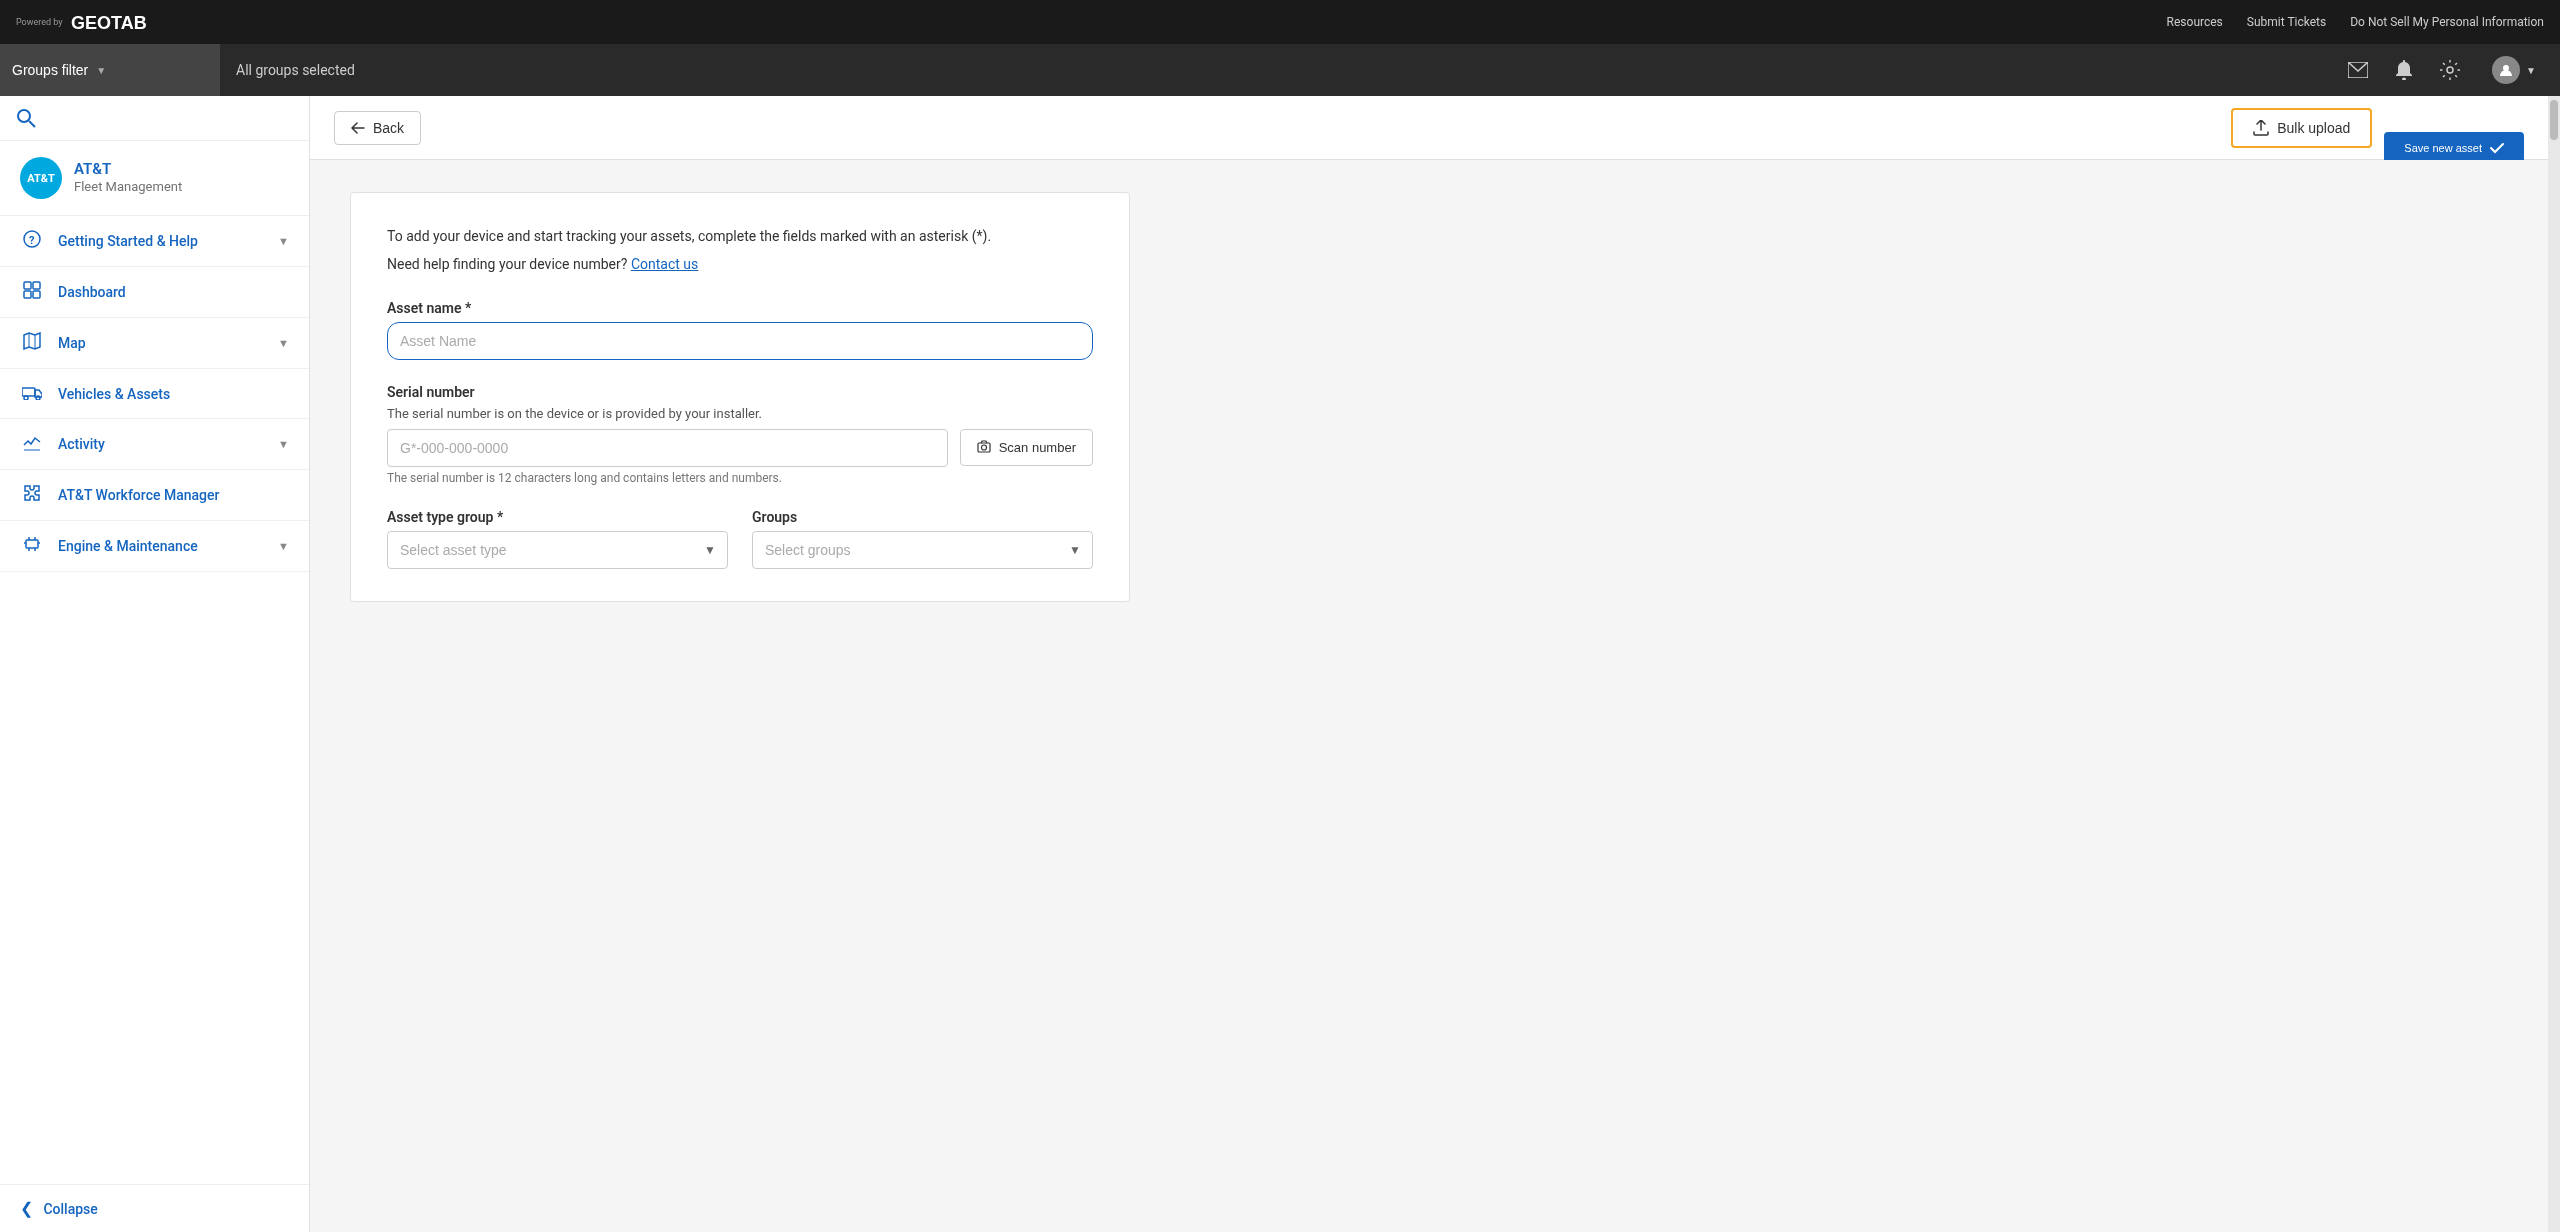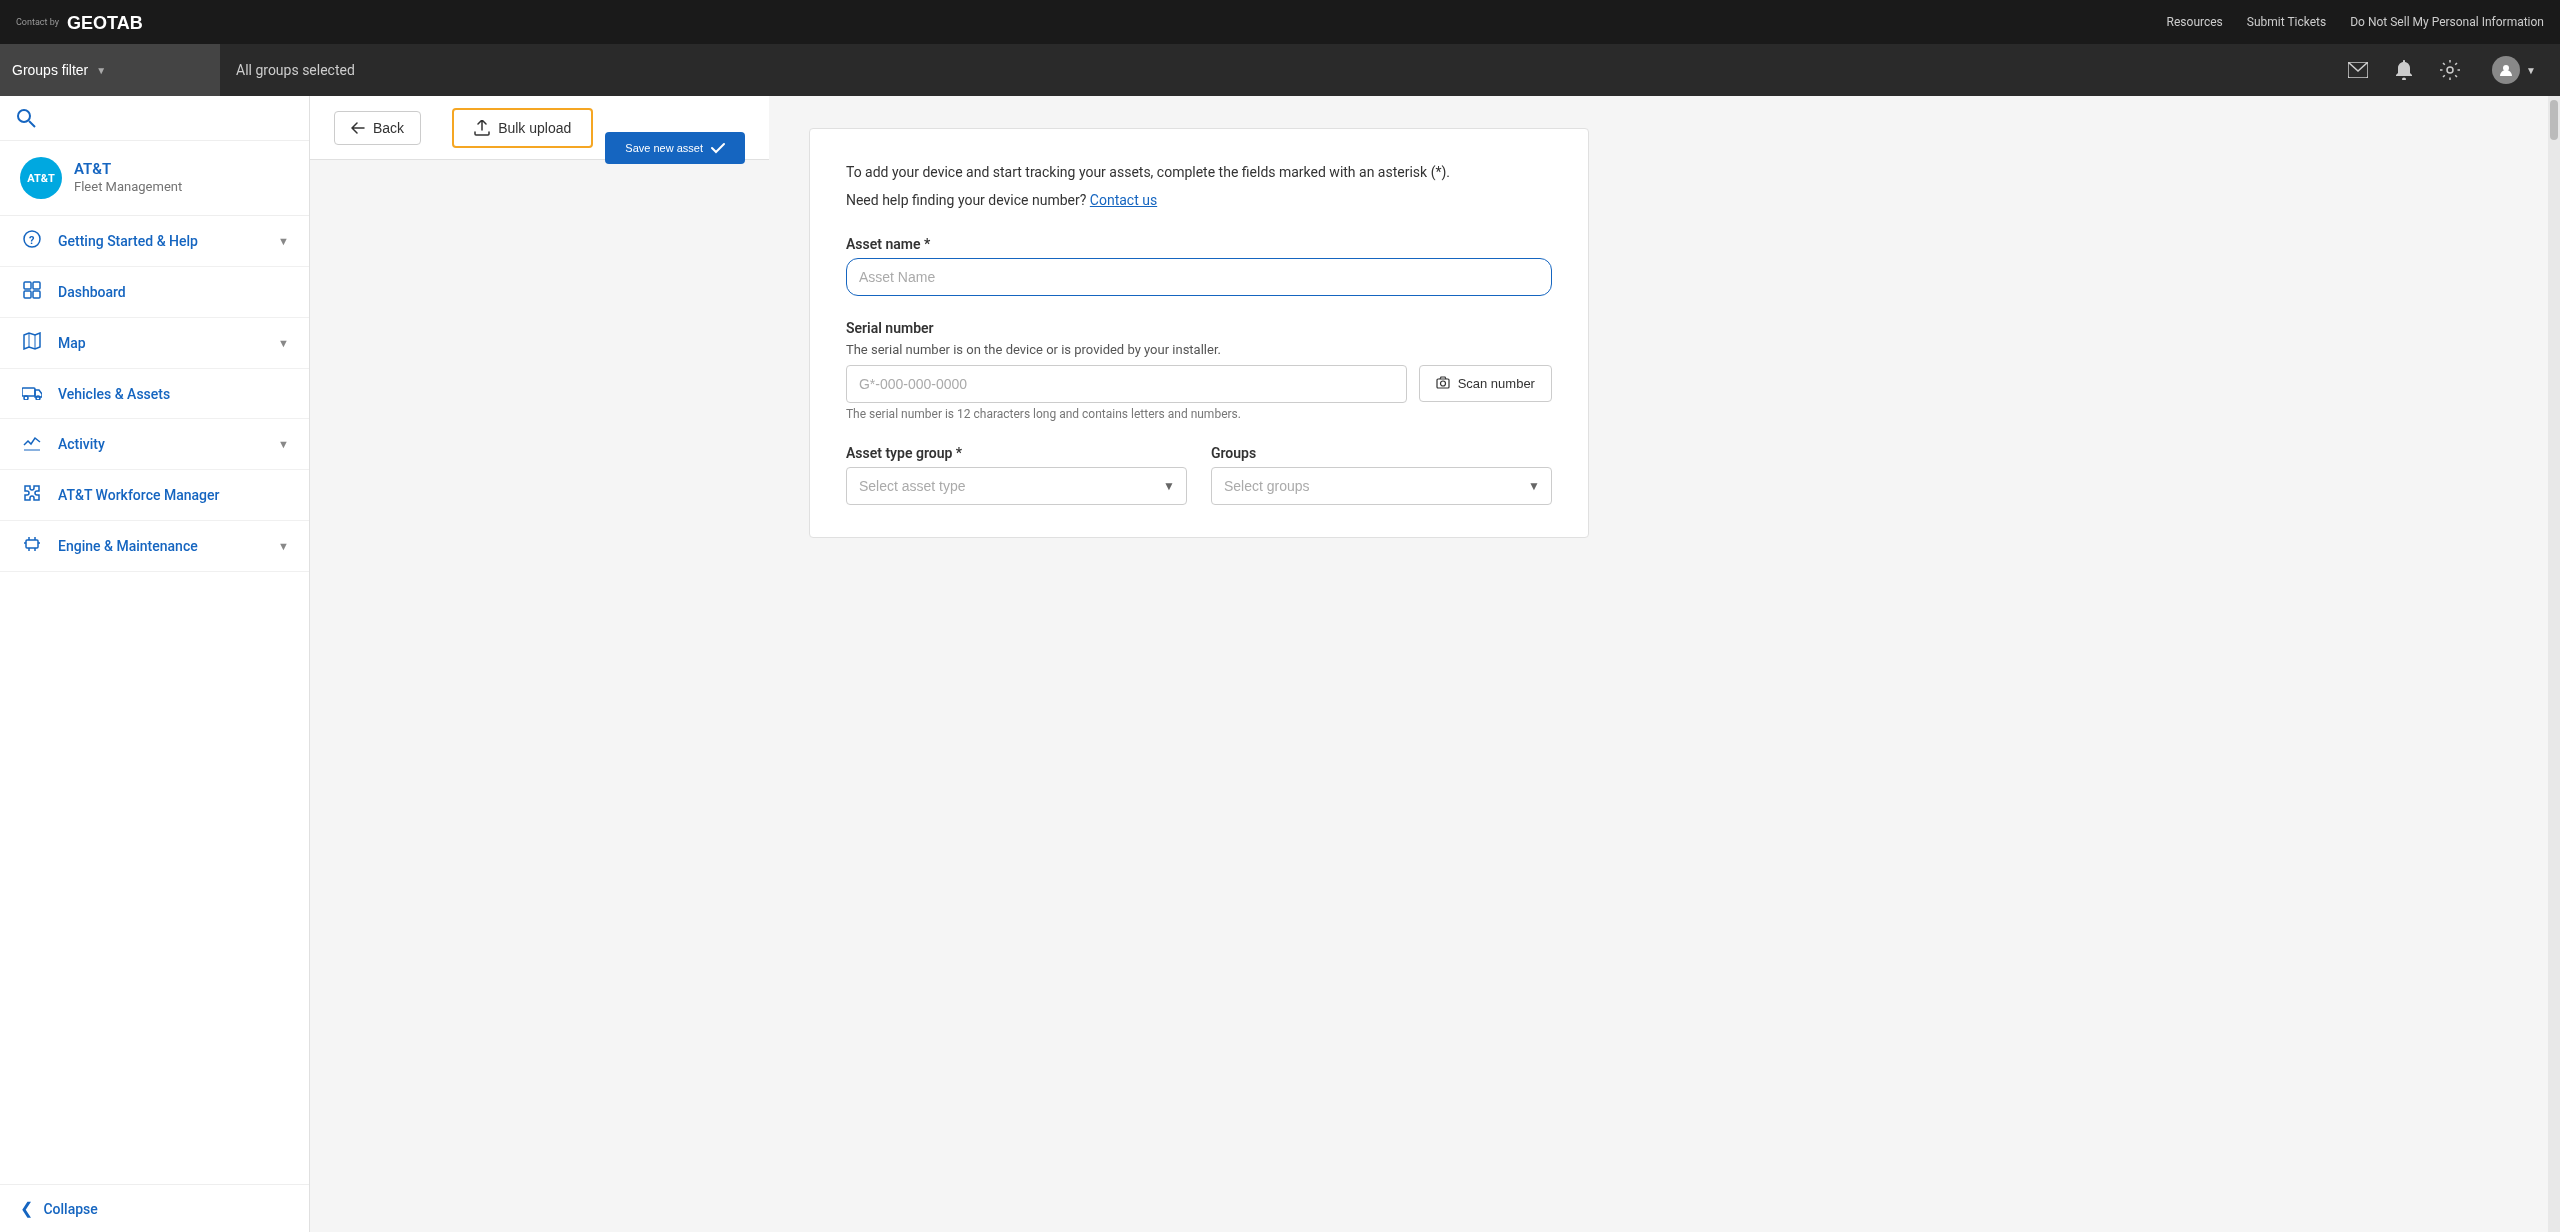--- a/index.html
+++ b/index.html
@@ -386,7 +386,7 @@
 <div class="top-bar">
   <div class="top-bar-left">
     <div style="color:#999;font-size:9px;line-height:1.2;text-align:center;">
-      <span>Contact by</span><br>
+      <span>Powered by</span><br>
     </div>
     <div style="display:flex;align-items:center;gap:4px;">
       <svg width="100" height="22" viewBox="0 0 100 22" fill="none">

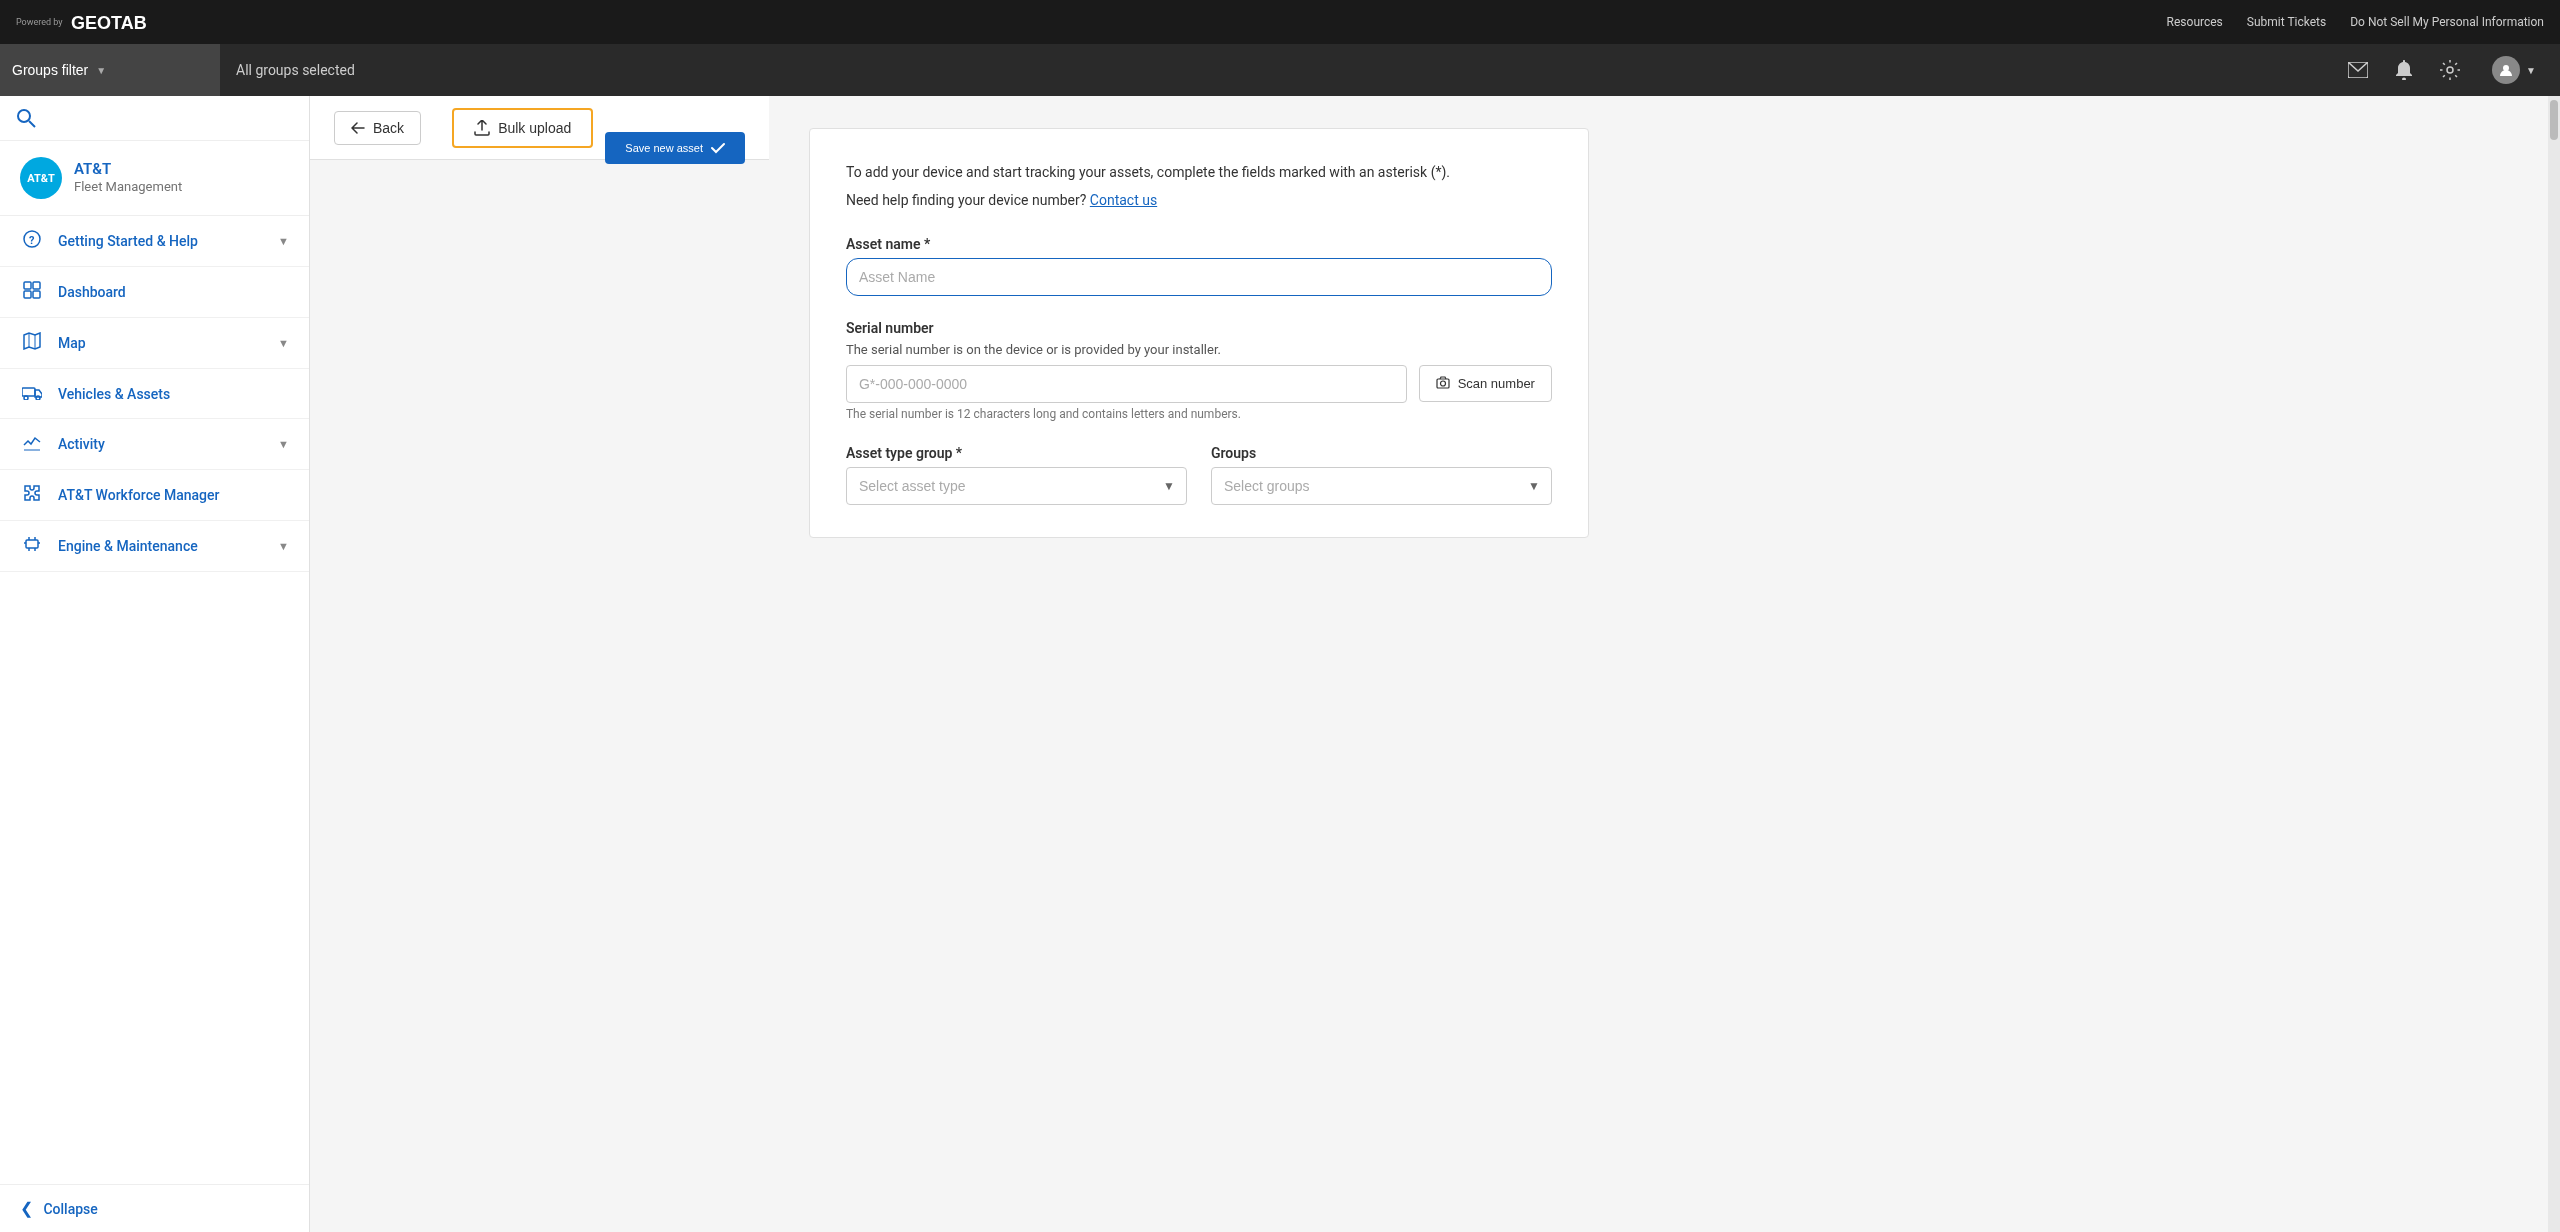--- a/index.html
+++ b/index.html
@@ -156,7 +156,7 @@
     .content-area {
       flex: 1;
       display: flex;
-      flex-direction: row;
+      flex-direction: column;
       overflow: hidden;
     }
 

